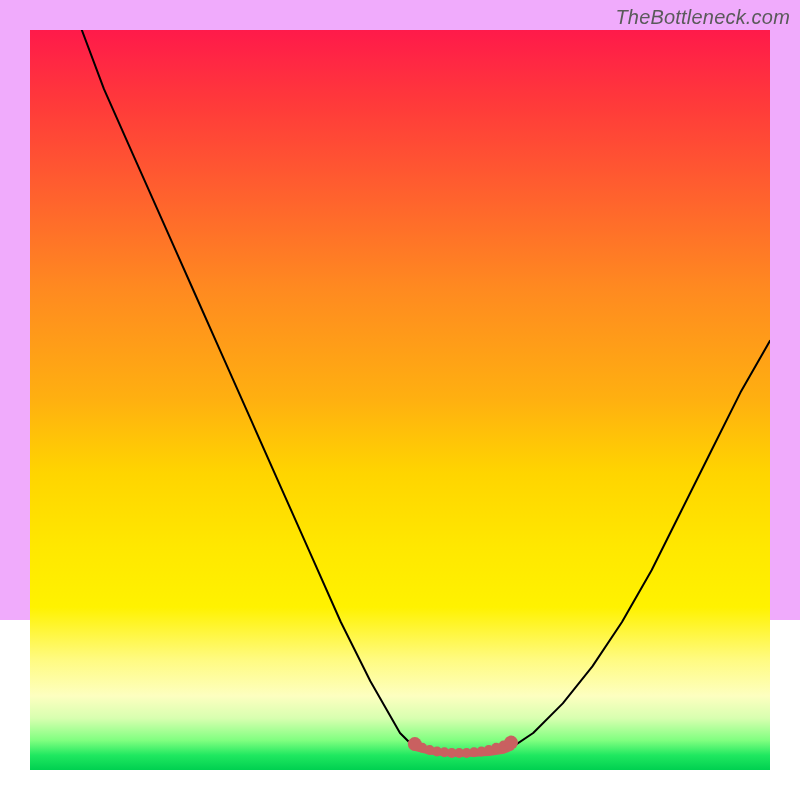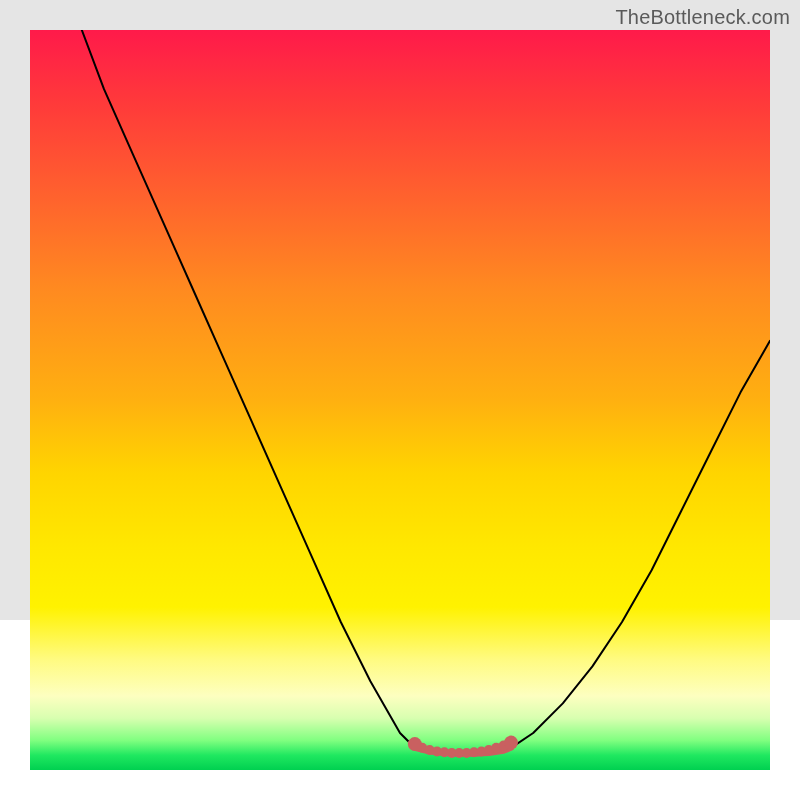--- a/index.html
+++ b/index.html
@@ -7,8 +7,9 @@
   .chart-container {
     width: 800px;
     height: 620px;
-    background: #e5e5e5;
+    background: #f0abfc;
     position: relative;
+    font-style: italic;
   }
   .plot-area {
     position: absolute;

